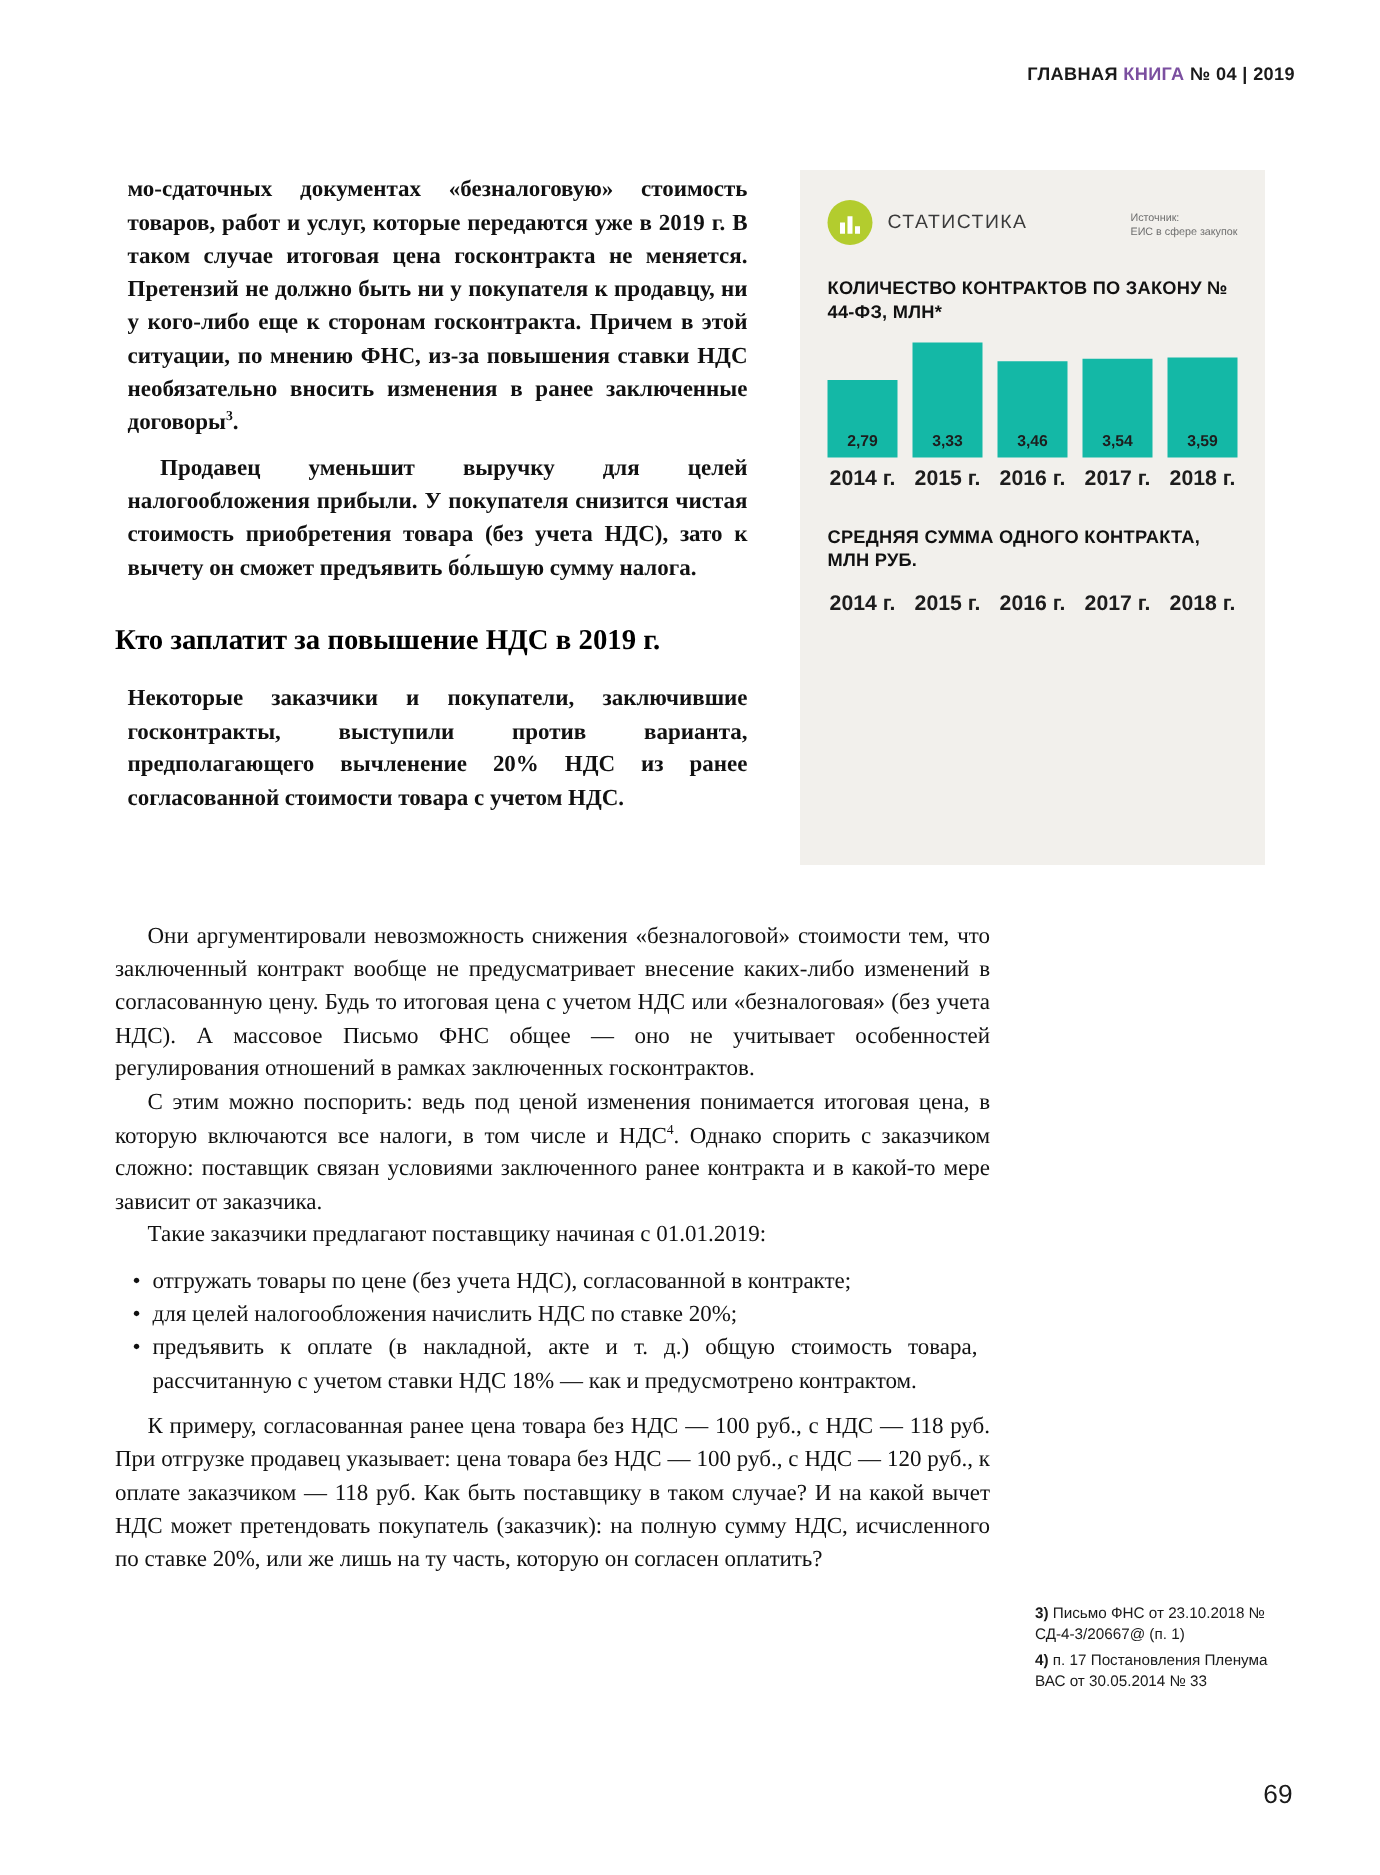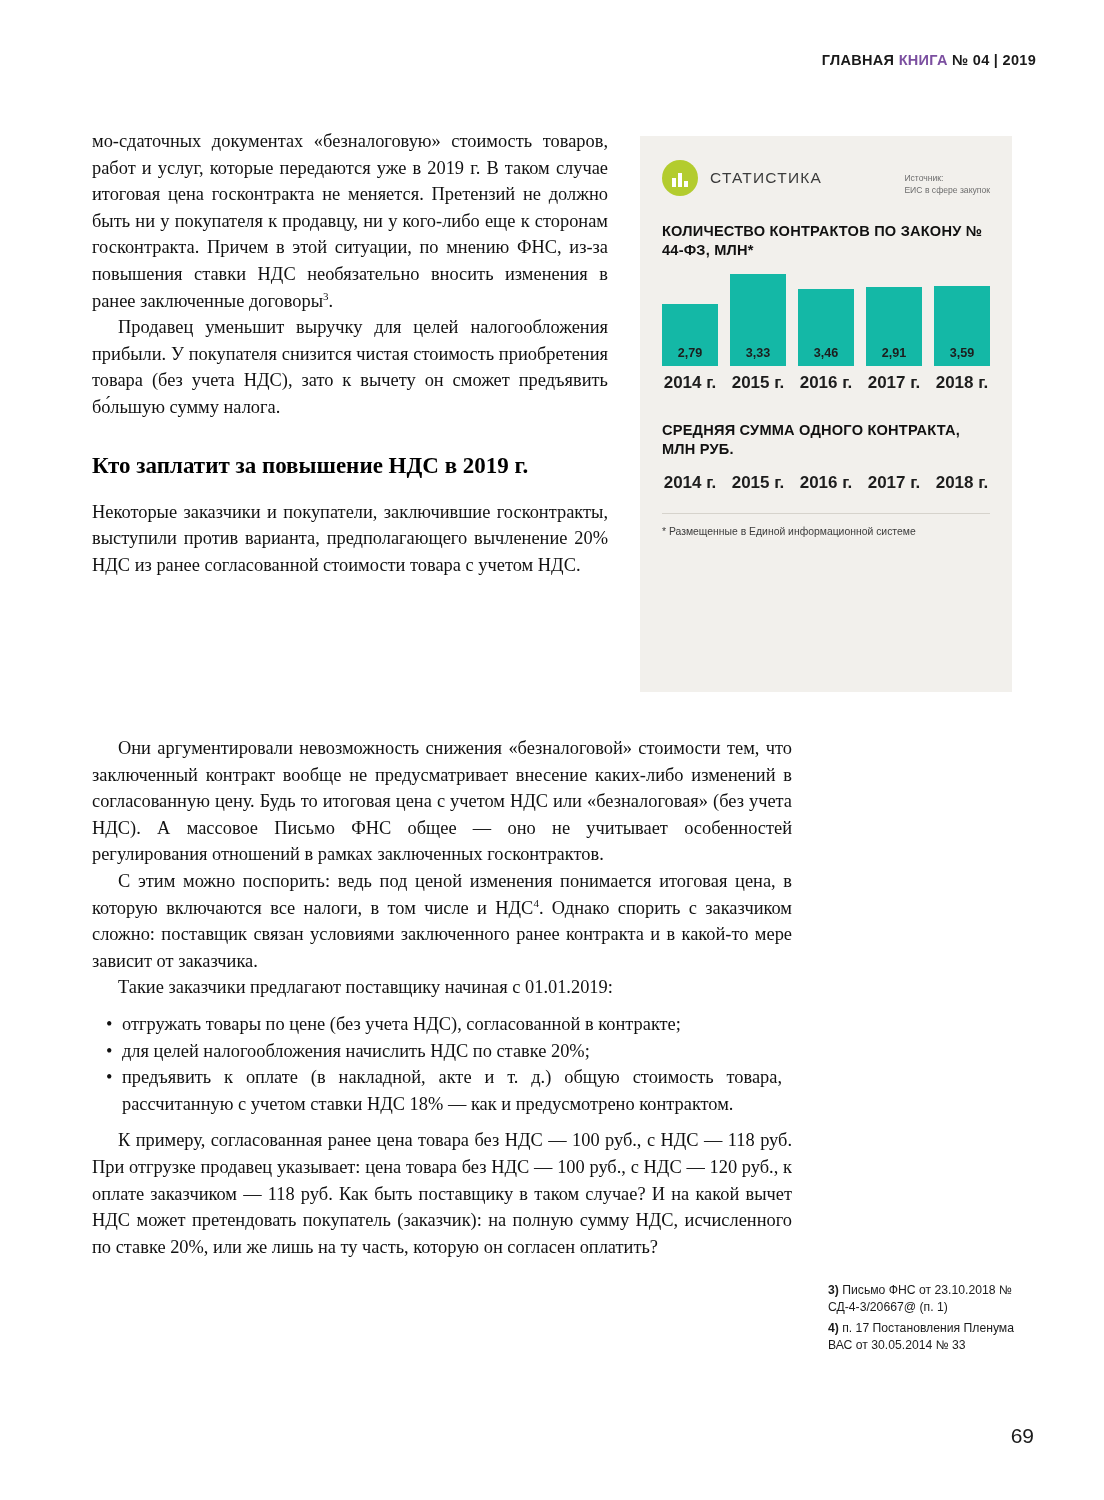--- a/index.html
+++ b/index.html
@@ -51,8 +51,9 @@
     color: #111;
   }
   .col-left p {
-    margin: 0;
+    margin: 10px;
     text-indent: 0;
+    font-weight: bold;
   }
   .col-left p.indent {
     text-indent: 26px;

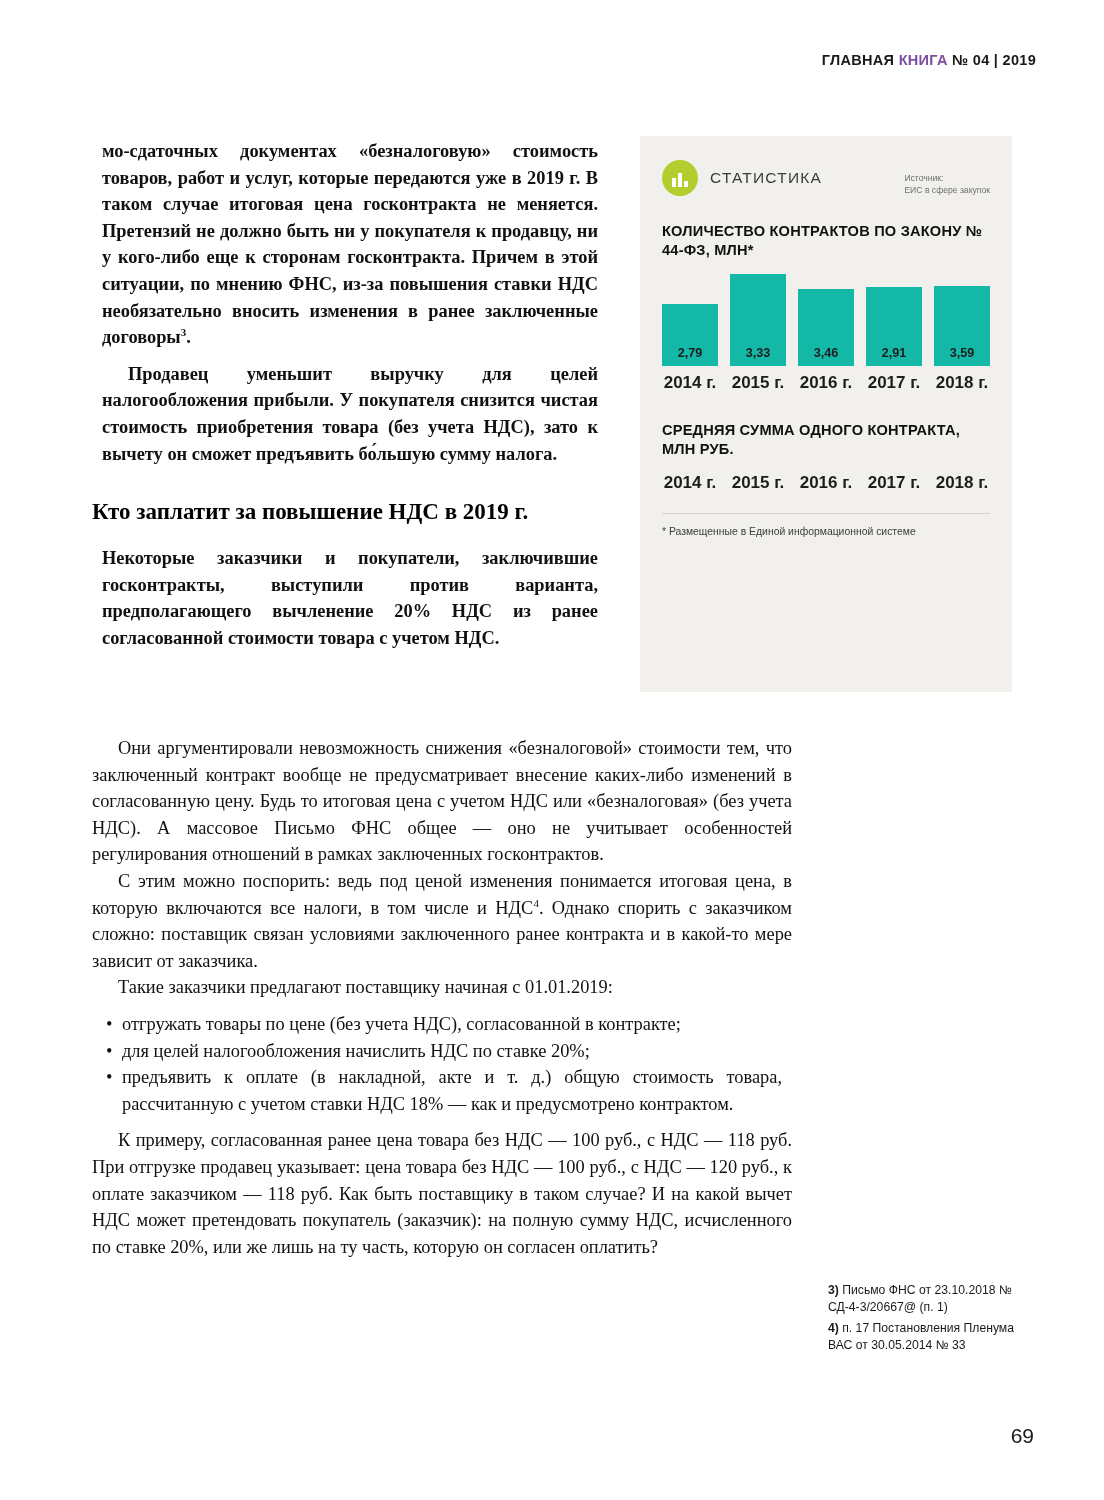--- a/index.html
+++ b/index.html
@@ -119,7 +119,7 @@
   }
   .info-head {
     display: flex;
-    align-items: flex-end;
+    align-items: center;
     justify-content: space-between;
     margin-bottom: 26px;
   }

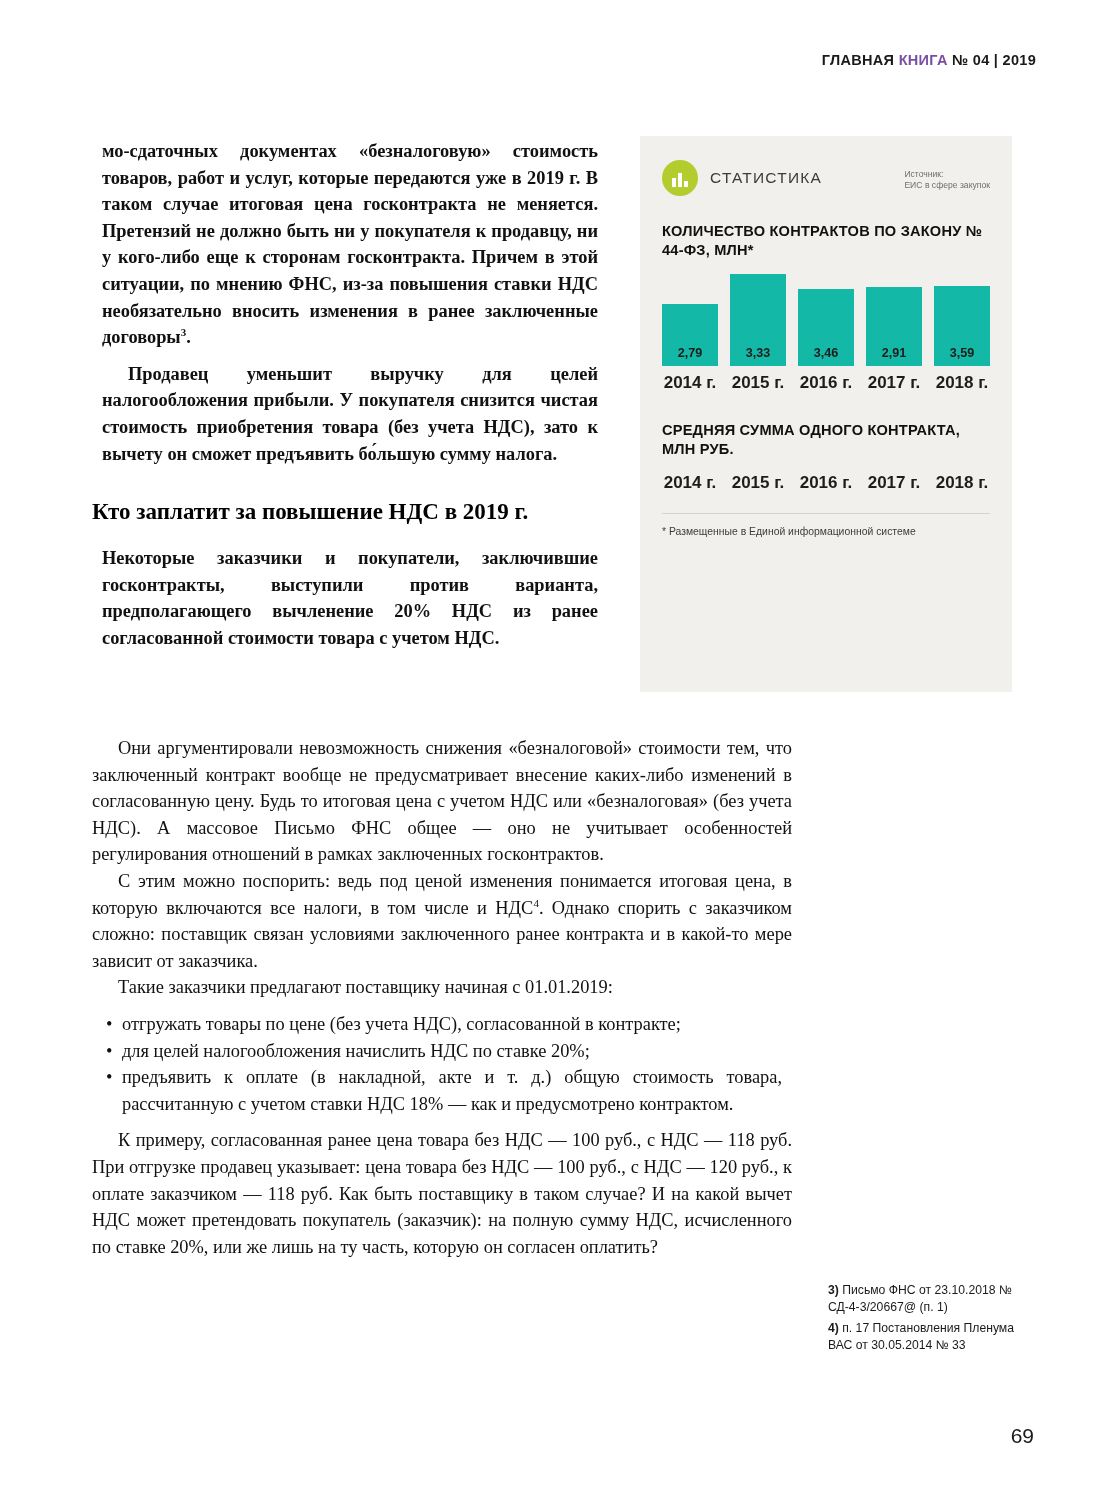--- a/index.html
+++ b/index.html
@@ -304,7 +304,7 @@
         </div>
         <div class="bar-wrap">
           <div class="bar" style="height:79px">
-              <span>2,91</span>
+              <span>3,54</span>
             </div>
         </div>
         <div class="bar-wrap">

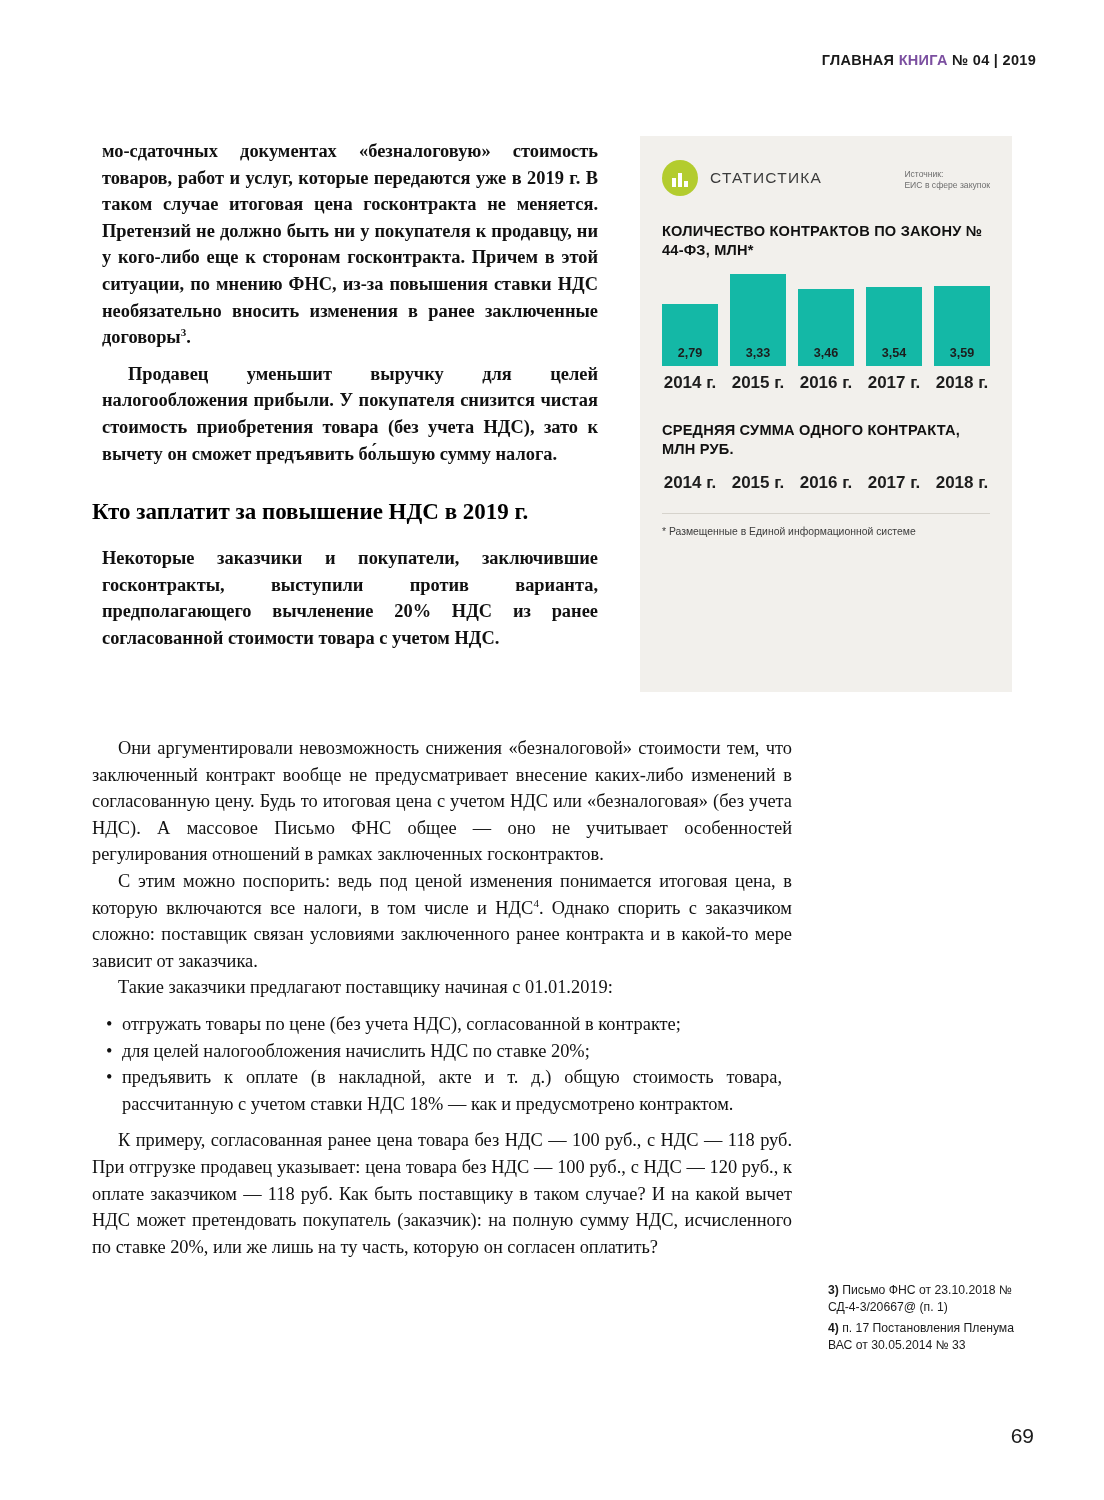--- a/index.html
+++ b/index.html
@@ -335,7 +335,6 @@
       </div>
     </div>
 
-    <div class="note">* Размещенные в Единой информационной системе</div>
   </div>
 
   <div class="full-text">

